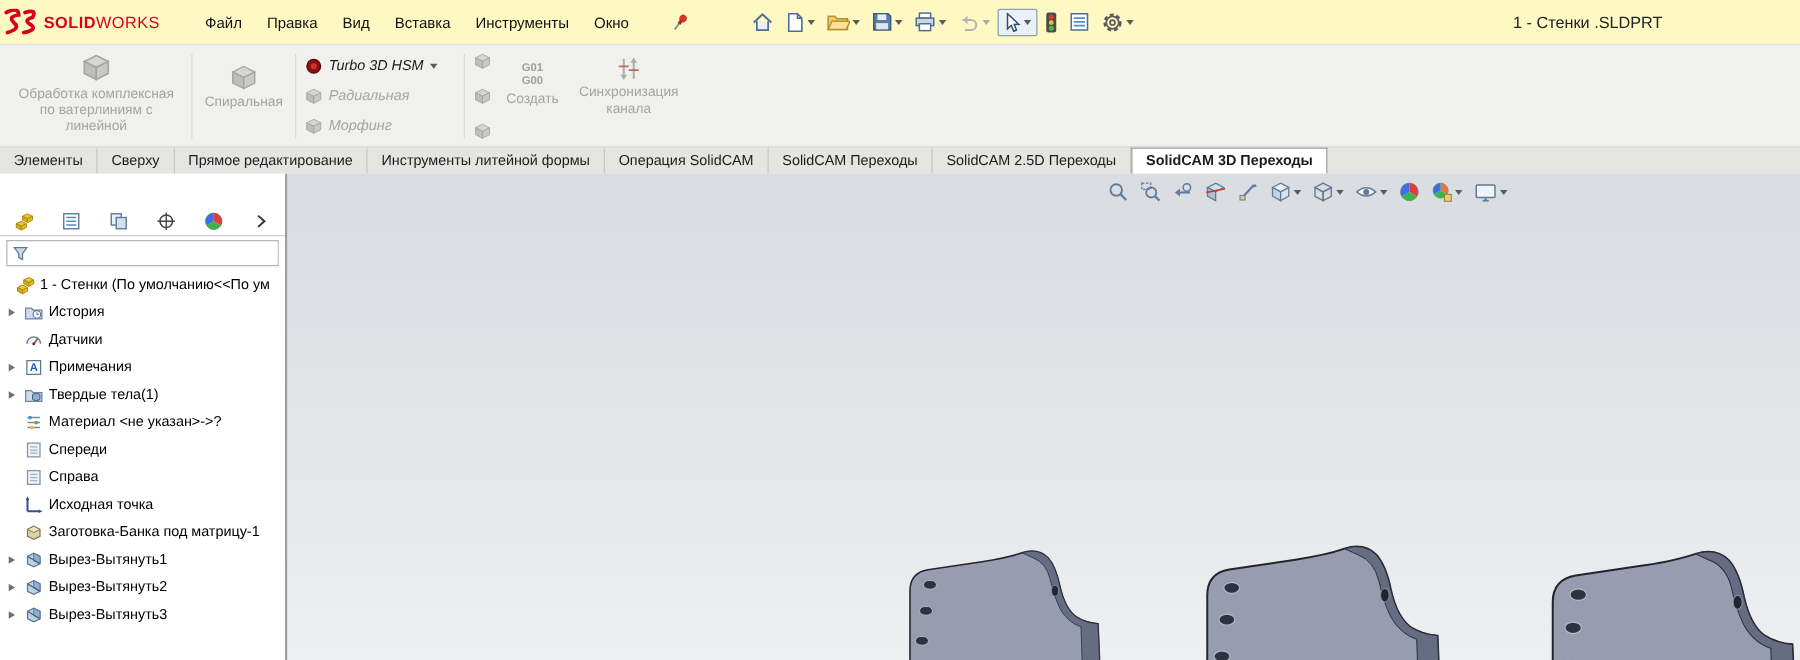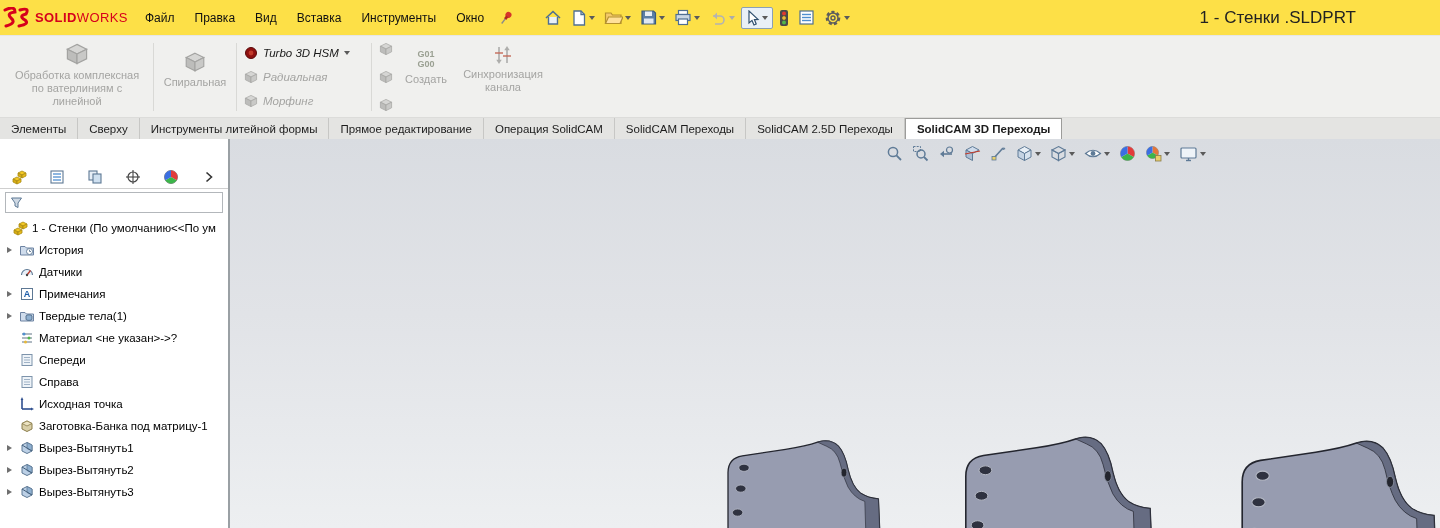--- a/index.html
+++ b/index.html
@@ -8,7 +8,7 @@
   .app{width:1440px;height:528px;display:flex;flex-direction:column;}
 
   
-  .titlebar{flex:0 0 36px;display:flex;align-items:center;background:#fde047;border-bottom:1px solid #e6e6e6;position:relative;}
+  .titlebar{flex:0 0 36px;display:flex;align-items:center;background:#fef9c3;border-bottom:1px solid #e6e6e6;position:relative;gap:19px;}
   .logo{display:flex;align-items:center;gap:3px;padding-left:2px;width:136px;flex:0 0 auto;}
   .brand{color:#d6001c;font-size:13px;letter-spacing:.4px;white-space:nowrap;}
   .brand b{font-weight:bold;}

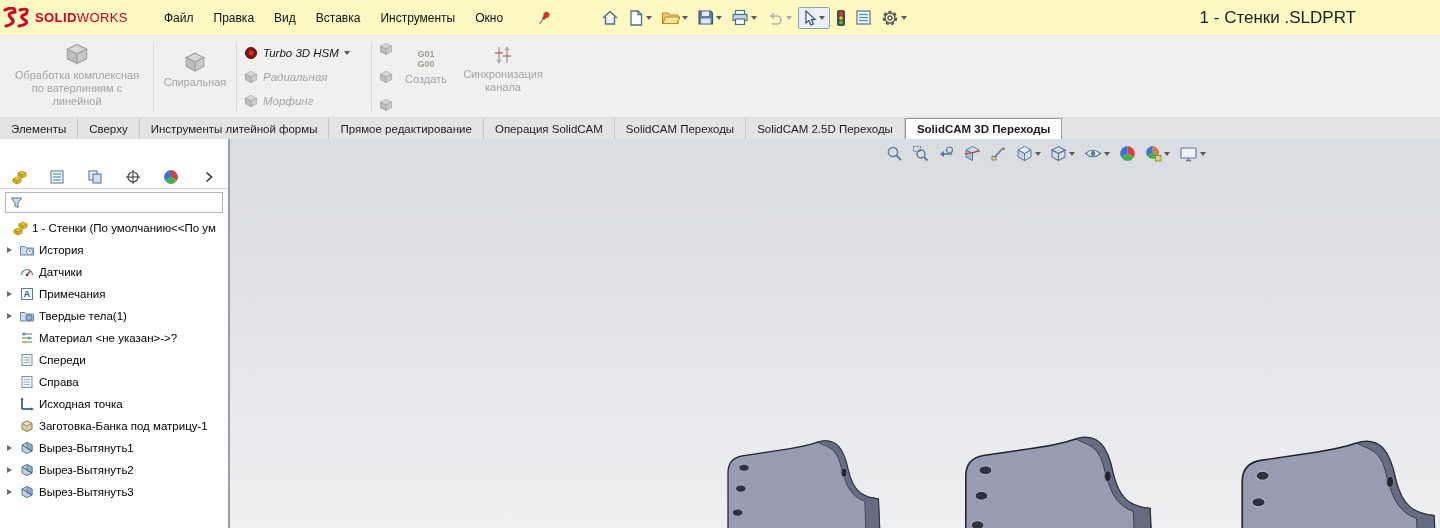--- a/index.html
+++ b/index.html
@@ -20,7 +20,7 @@
   .qt-btn.boxed{border:1px solid #8aa0b5;background:#e9f0f7;padding:2px 4px;}
   .caret{width:0;height:0;border-left:3px solid transparent;border-right:3px solid transparent;border-top:4px solid #5a5a5a;display:inline-block;}
   .caret.dim{border-top-color:#ababab;}
-  .doc-title{margin-left:auto;margin-right:84px;font-size:17px;color:#222;white-space:nowrap;}
+  .doc-title{margin-left:auto;margin-right:110px;font-size:13px;color:#222;white-space:nowrap;}
 
   
   .ribbon{flex:0 0 79px;background:#f0f0ee;display:flex;align-items:stretch;padding:3px 4px 2px 4px;}

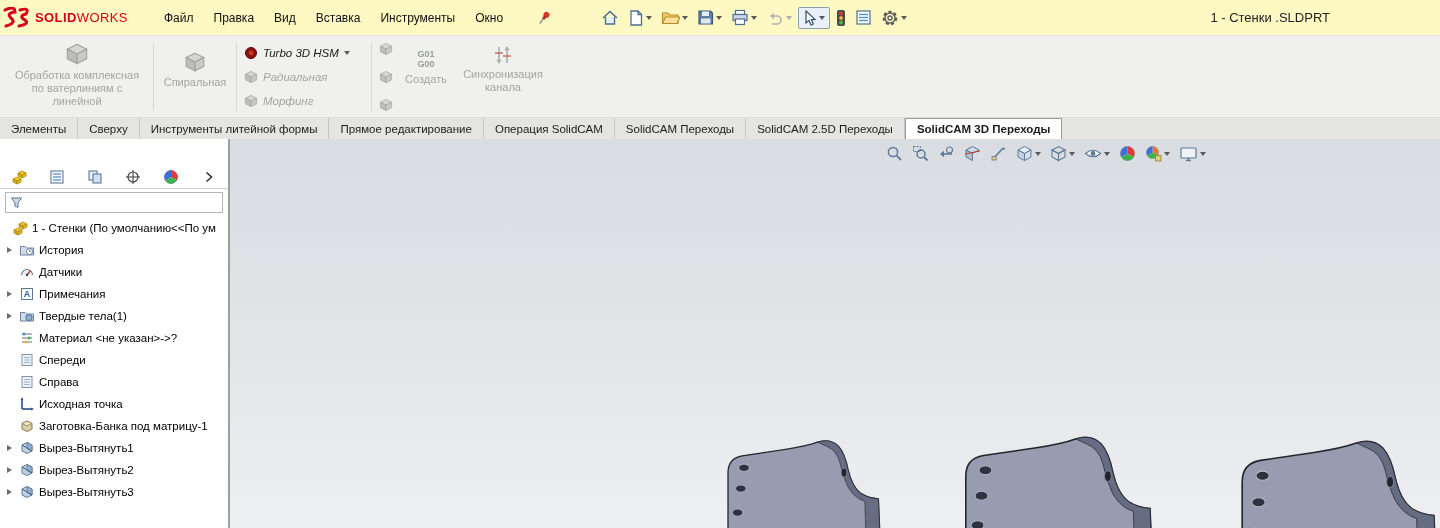--- a/index.html
+++ b/index.html
@@ -279,8 +279,8 @@
   <div class="tabbar">
     <span class="tab">Элементы</span>
     <span class="tab">Сверху</span>
+    <span class="tab">Прямое редактирование</span>
     <span class="tab">Инструменты литейной формы</span>
-    <span class="tab">Прямое редактирование</span>
     <span class="tab">Операция SolidCAM</span>
     <span class="tab">SolidCAM Переходы</span>
     <span class="tab">SolidCAM 2.5D Переходы</span>

